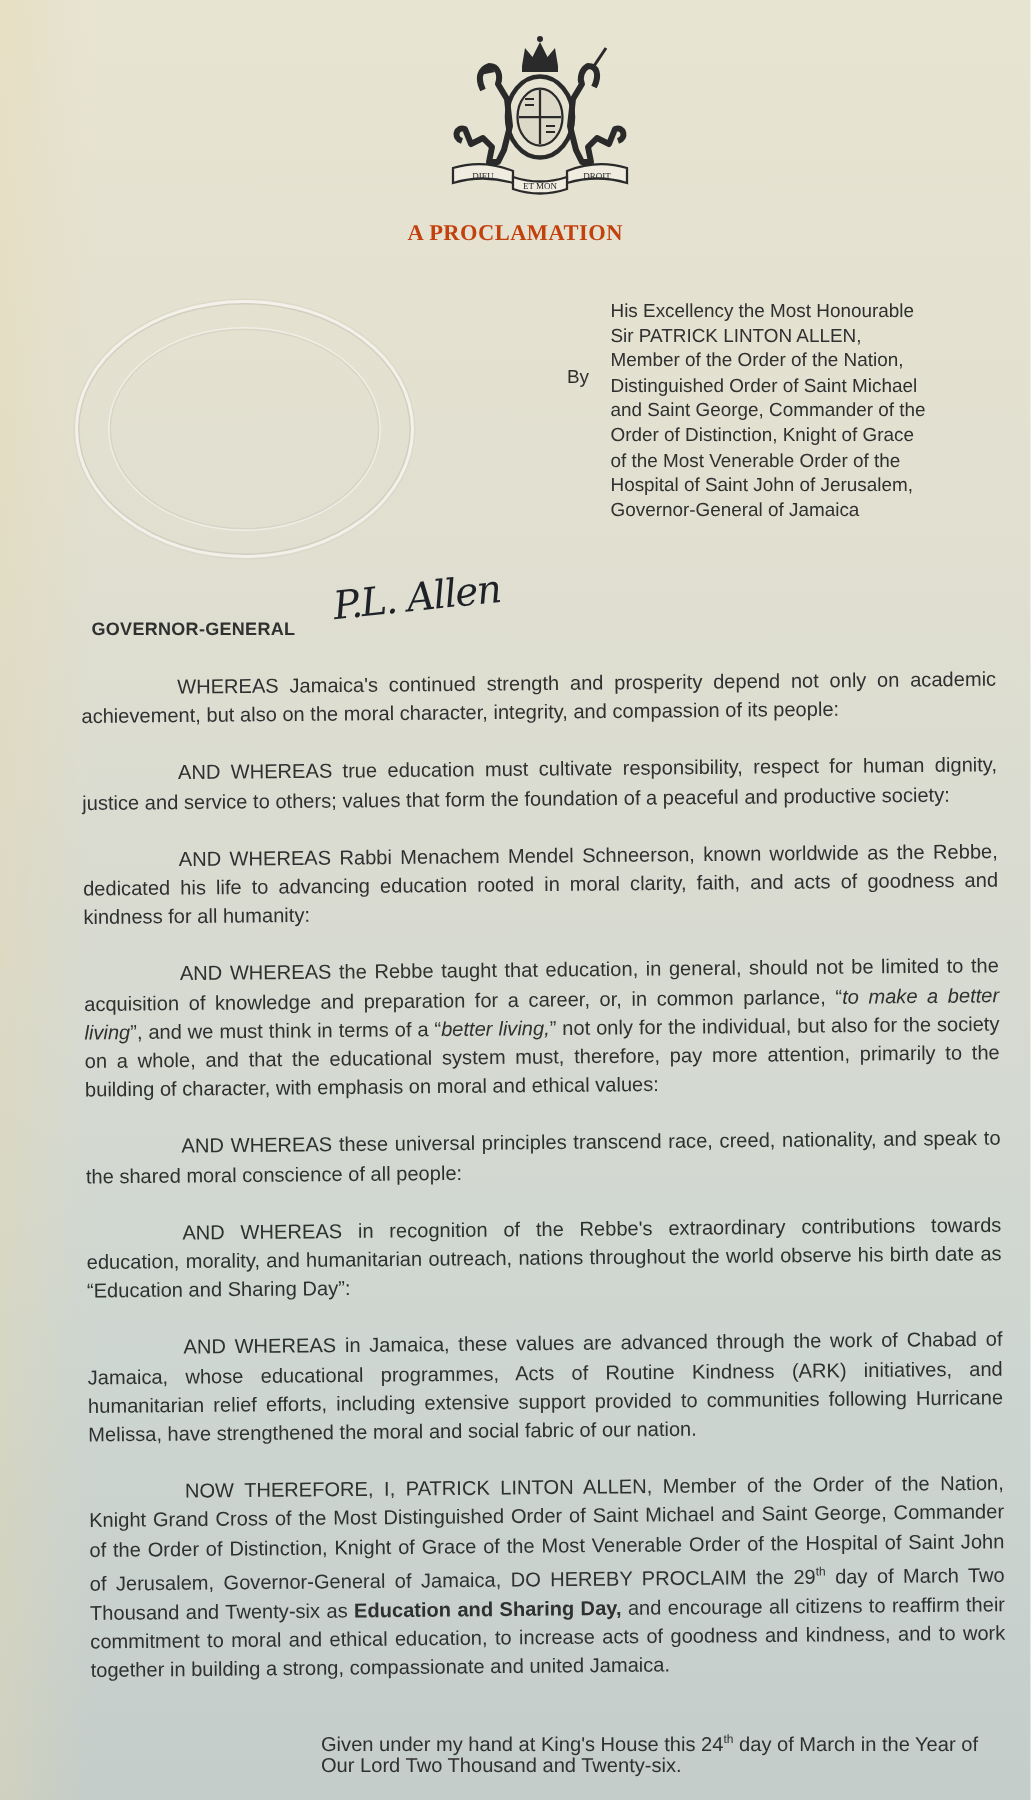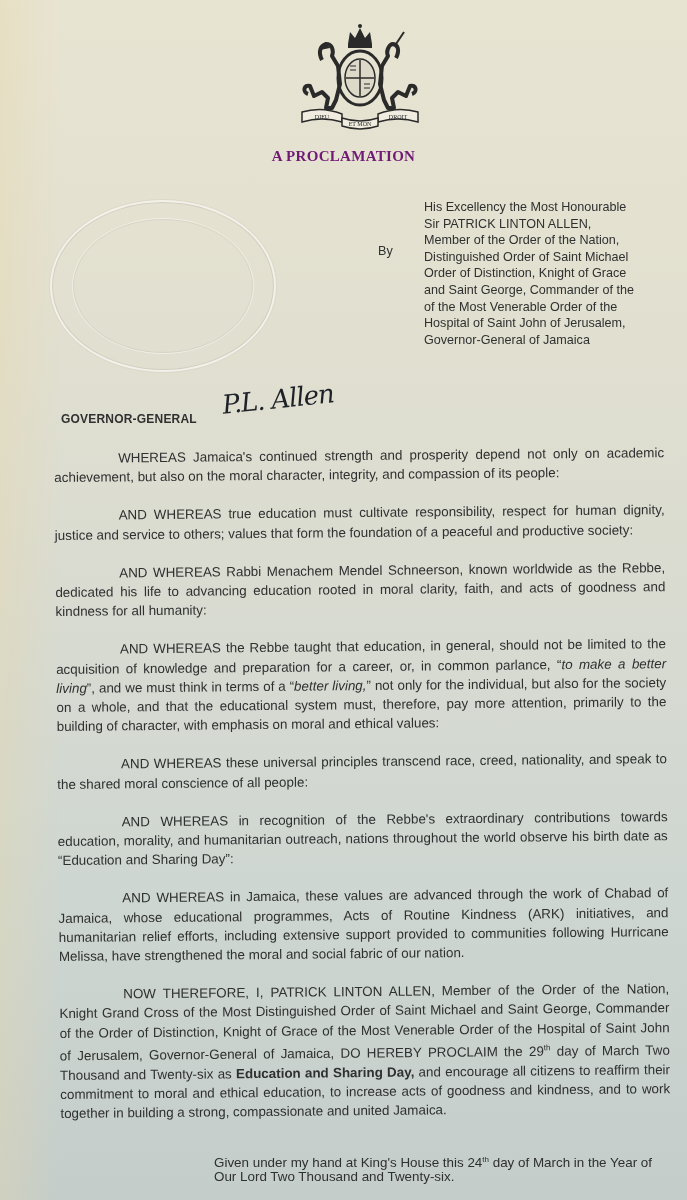--- a/index.html
+++ b/index.html
@@ -25,7 +25,7 @@
       text-align: center;
       font-family: "Liberation Serif", serif;
       font-size: 15px; font-weight: bold; letter-spacing: 0.3px;
-      color: #701a75;
+      color: #c2410c;
     }
     .seal {
       position: absolute; left: 50px; top: 200px; width: 222px; height: 168px;

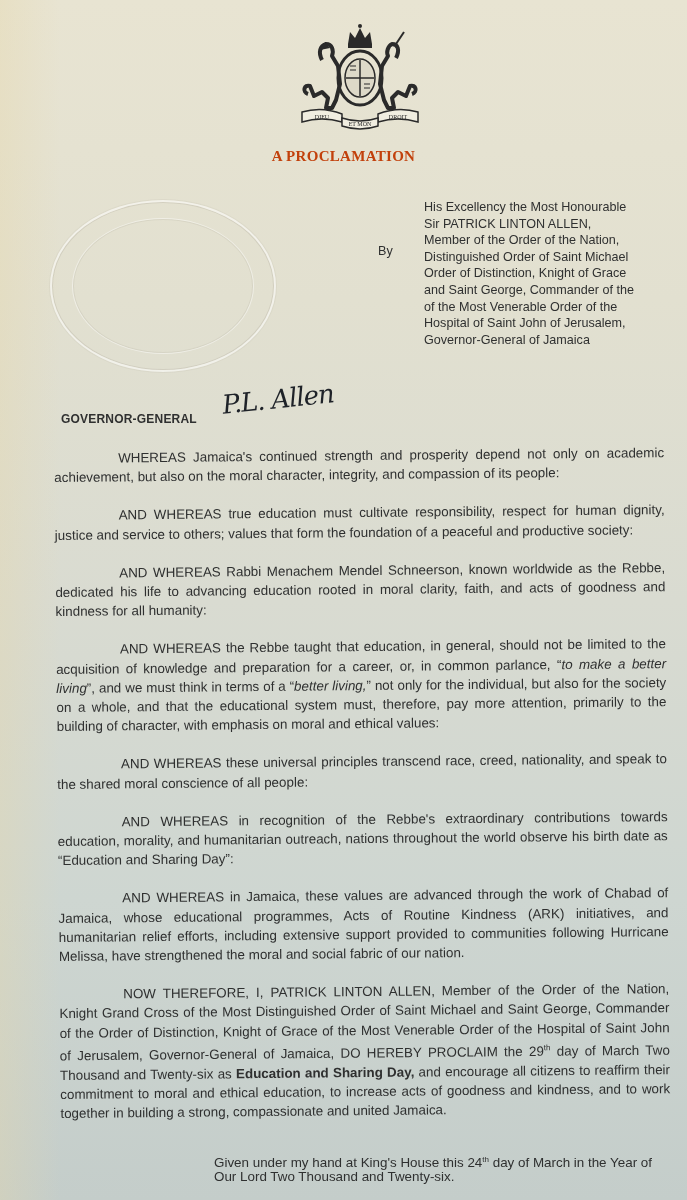--- a/index.html
+++ b/index.html
@@ -44,7 +44,7 @@
       font-size: 12.6px; line-height: 16.6px;
     }
     .by-label { position: absolute; left: 0; top: 0; margin-top: 44px; }
-    .by-lines { position: absolute; left: 46px; top: 0; width: 260px; }
+    .by-lines { position: absolute; left: 29px; top: 0; width: 260px; }
     .by-lines div { white-space: nowrap; }
     .gg-label {
       position: absolute; left: 61px; top: 412px;

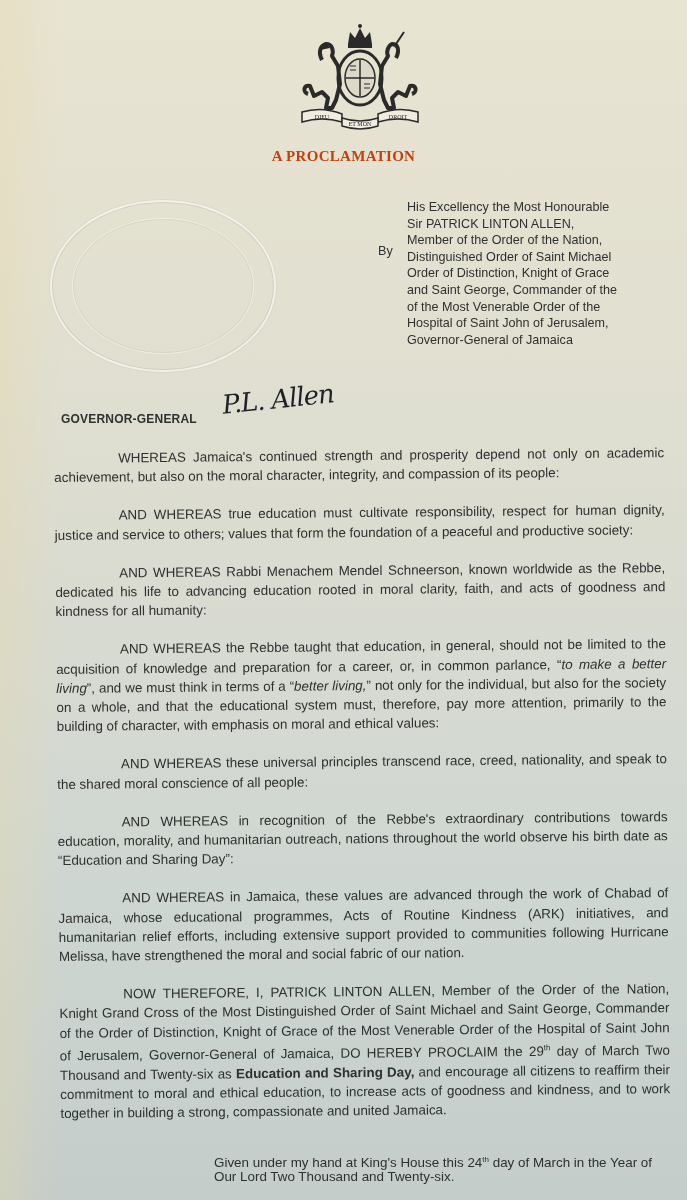--- a/index.html
+++ b/index.html
@@ -114,8 +114,8 @@
     <div>Sir PATRICK LINTON ALLEN,</div>
     <div>Member of the Order of the Nation,</div>
     <div>Distinguished Order of Saint Michael</div>
+    <div>and Saint George, Commander of the</div>
     <div>Order of Distinction, Knight of Grace</div>
-    <div>and Saint George, Commander of the</div>
     <div>of the Most Venerable Order of the</div>
     <div>Hospital of Saint John of Jerusalem,</div>
     <div>Governor-General of Jamaica</div>

